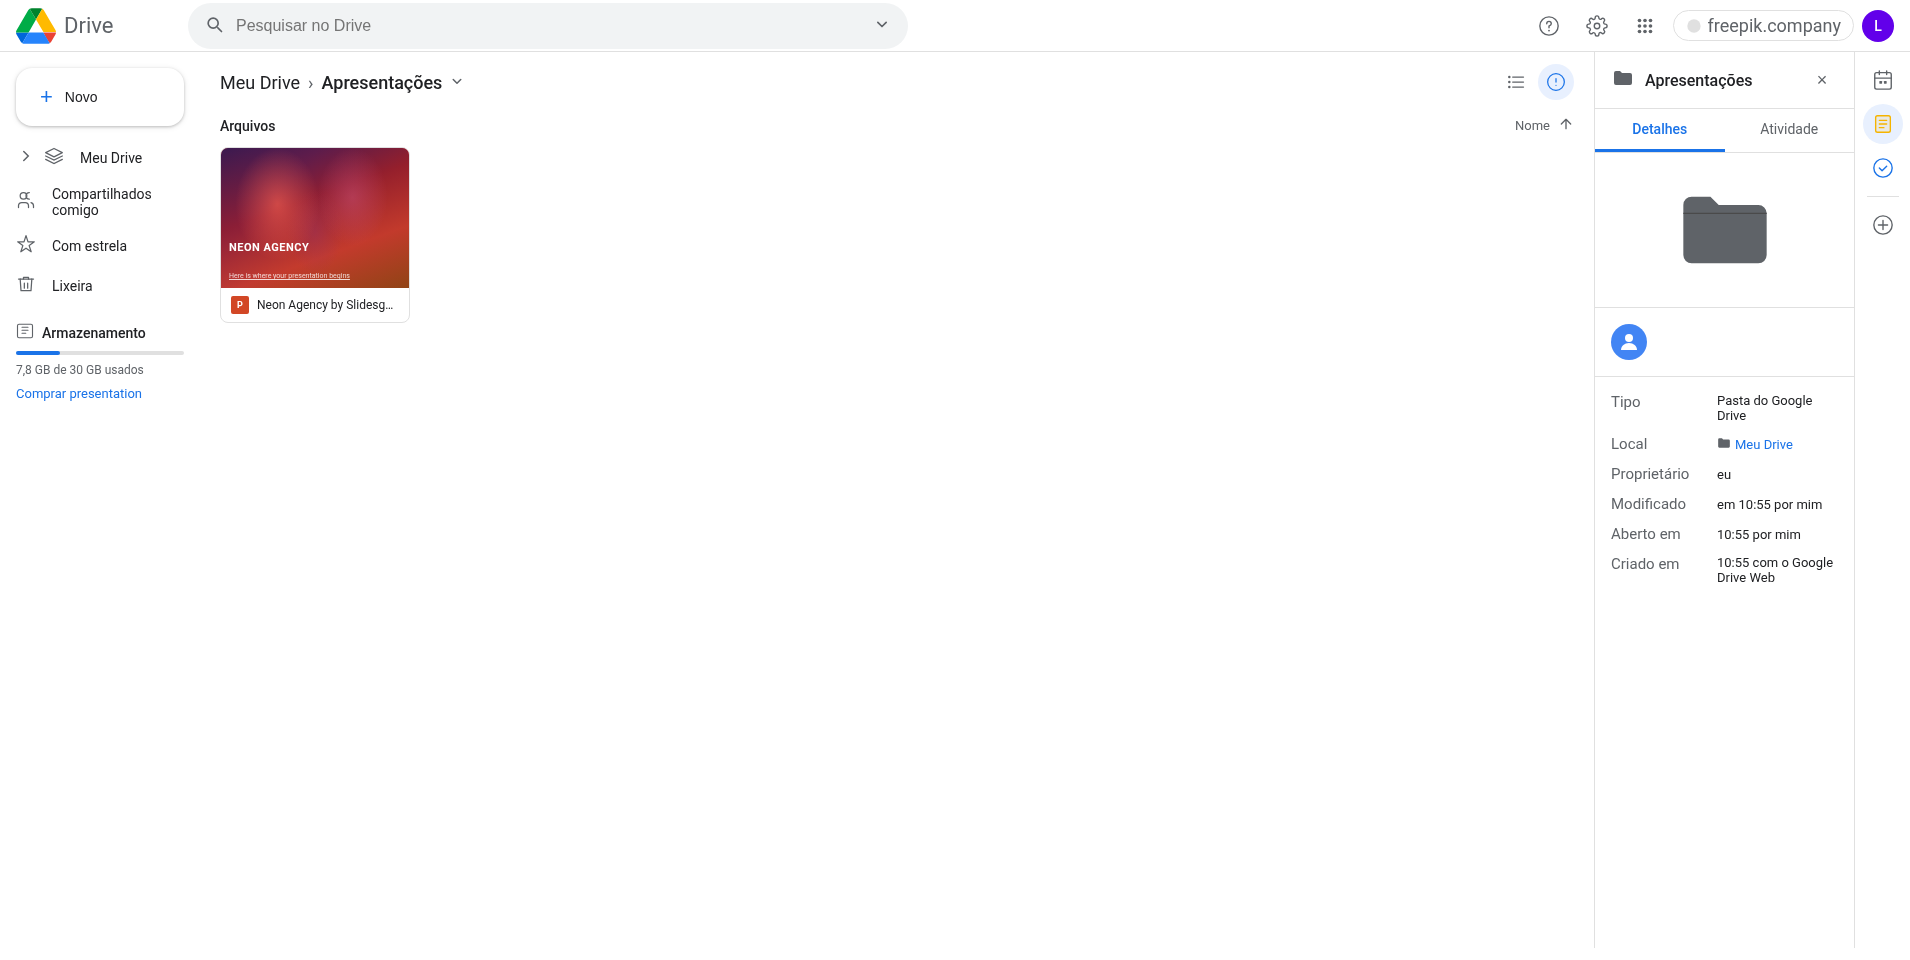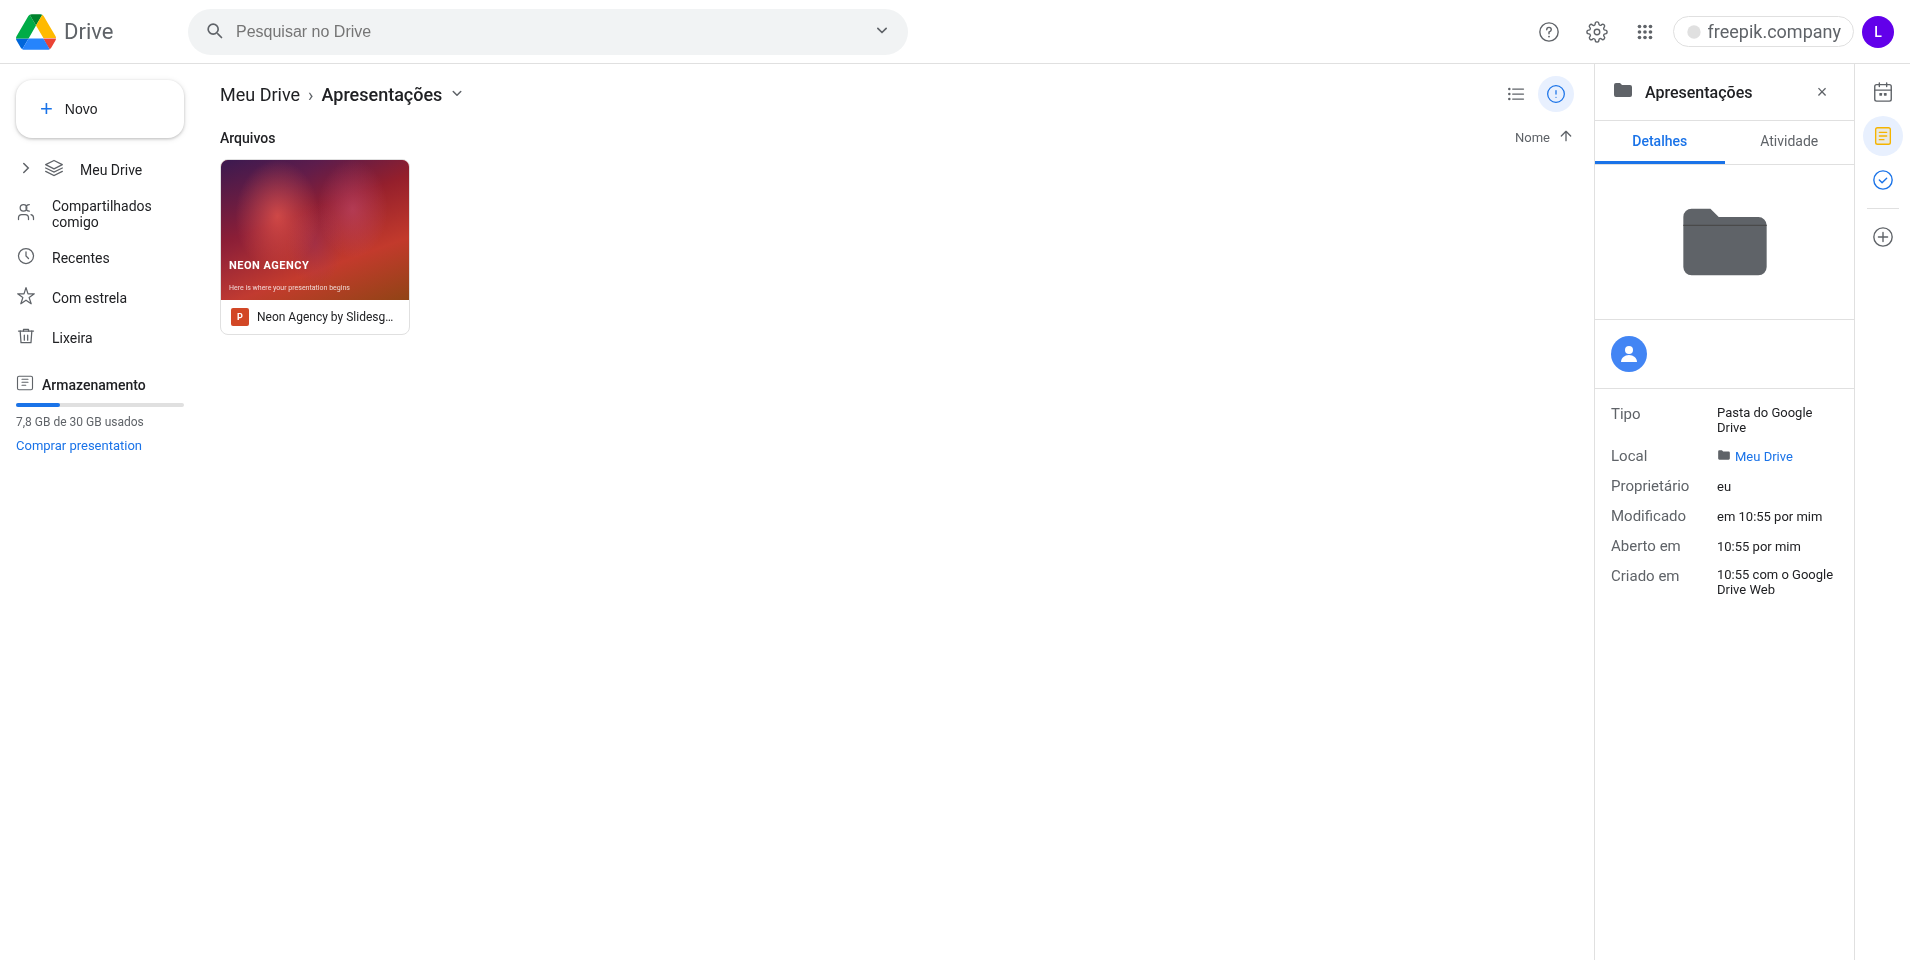--- a/index.html
+++ b/index.html
@@ -8,7 +8,7 @@
     
     .topbar {
       display: flex; align-items: center;
-      height: 64px; padding: 0 16px;
+      height: 52px; padding: 0 16px;
       border-bottom: 1px solid #e0e0e0;
       gap: 12px;
       justify-content: center;

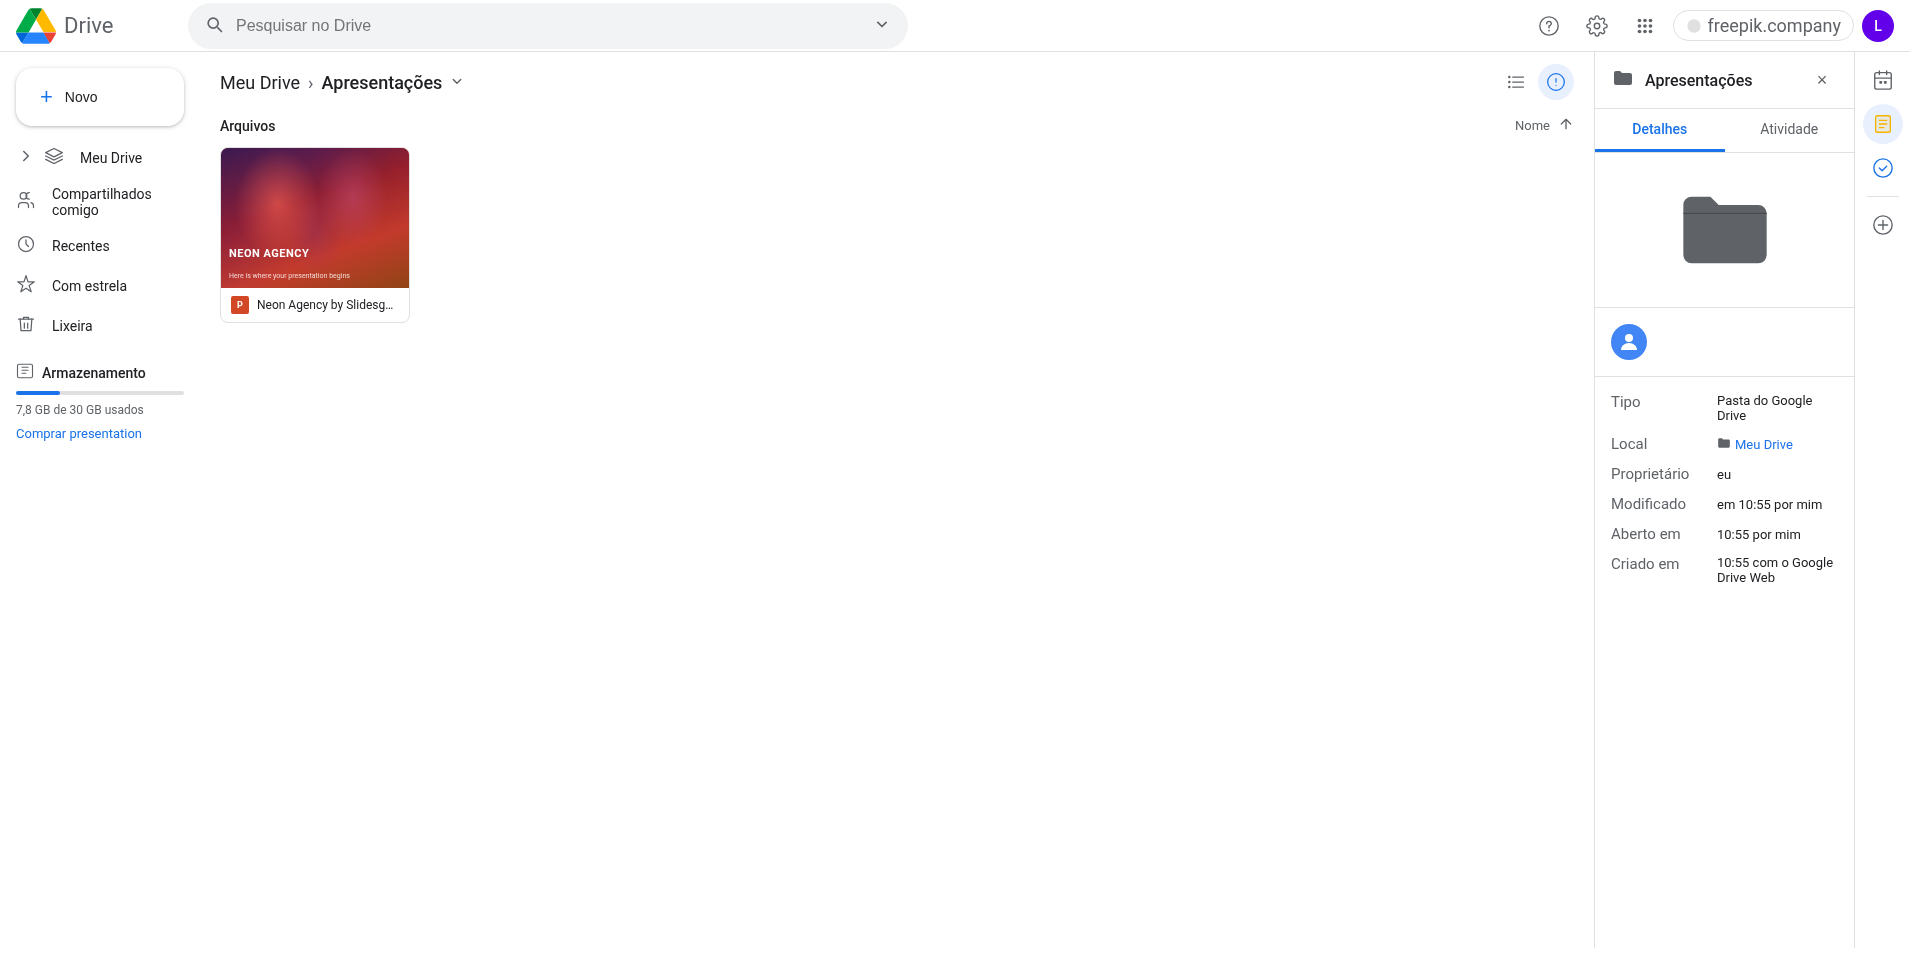--- a/index.html
+++ b/index.html
@@ -336,15 +336,6 @@
       <span>Compartilhados comigo</span>
     </div>
 
-    <div class="nav-item">
-      <span class="nav-icon">
-        <svg width="20" height="20" viewBox="0 0 24 24" fill="none">
-            <circle cx="12" cy="12" r="9" stroke="#5f6368" stroke-width="1.5"></circle>
-            <path d="M12 7v5l3 3" stroke="#5f6368" stroke-width="1.5" stroke-linecap="round"></path>
-          </svg>
-      </span>
-      <span>Recentes</span>
-    </div>
 
     <div class="nav-item">
       <span class="nav-icon">

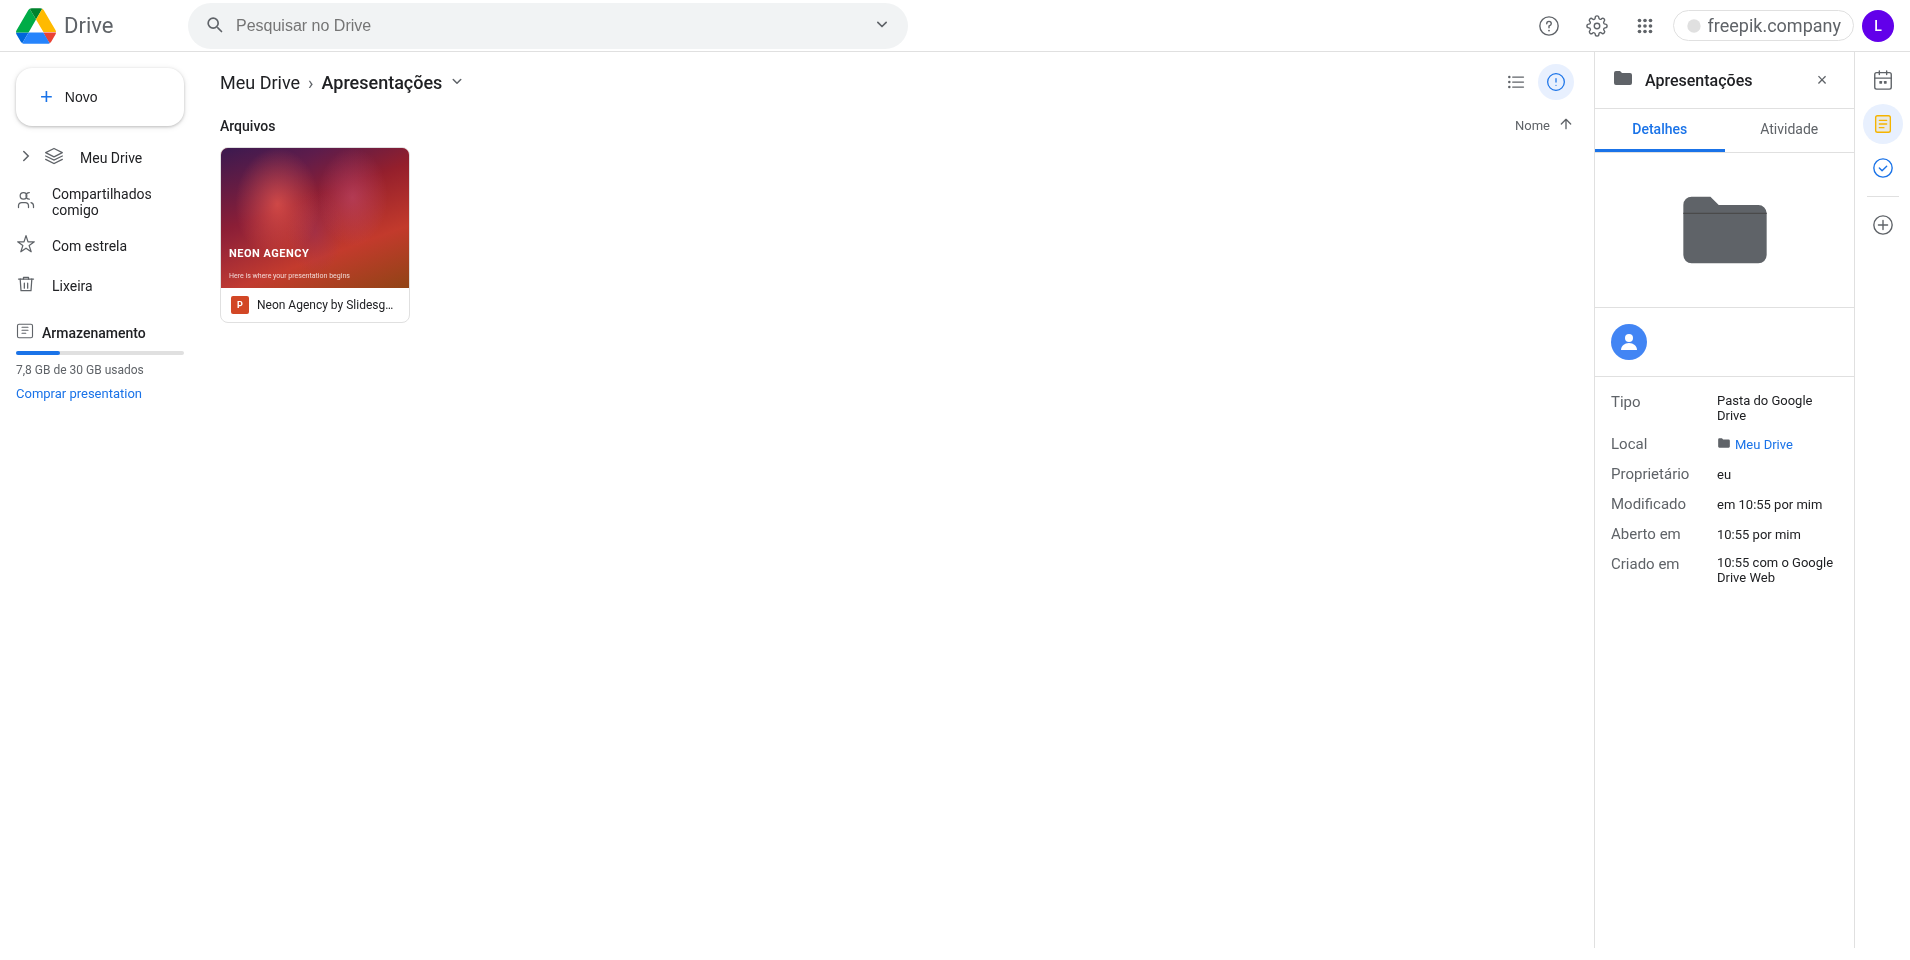--- a/index.html
+++ b/index.html
@@ -143,7 +143,7 @@
       position: relative; z-index: 1; color: white;
     }
     .thumbnail-title { font-size: 11px; font-weight: 700; letter-spacing: 0.5px; line-height: 1.2; }
-    .thumbnail-subtitle { font-size: 7px; margin-top: 12px; opacity: 0.8; }
+    .thumbnail-subtitle { font-size: 7px; margin-top: 18px; opacity: 0.8; text-decoration: underline; }
     .file-meta {
       display: flex; align-items: center; gap: 8px;
       padding: 8px 10px; font-size: 13px; color: #202124;

